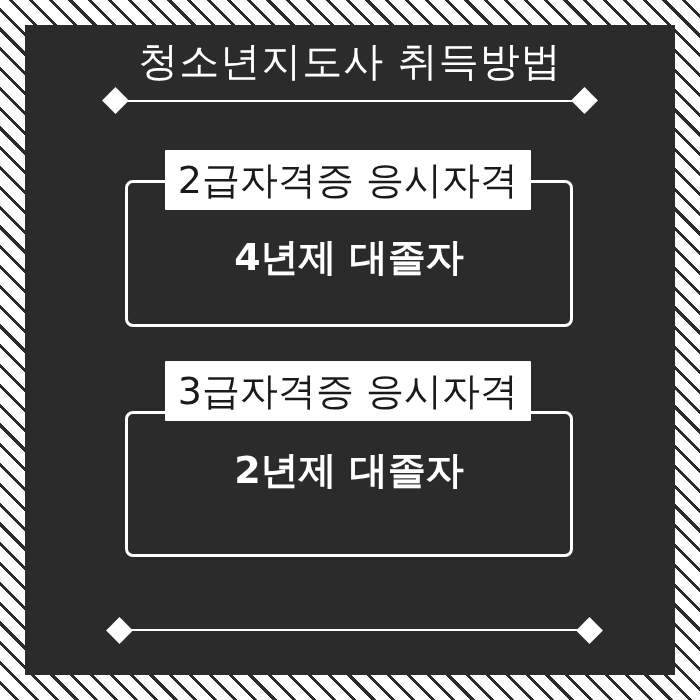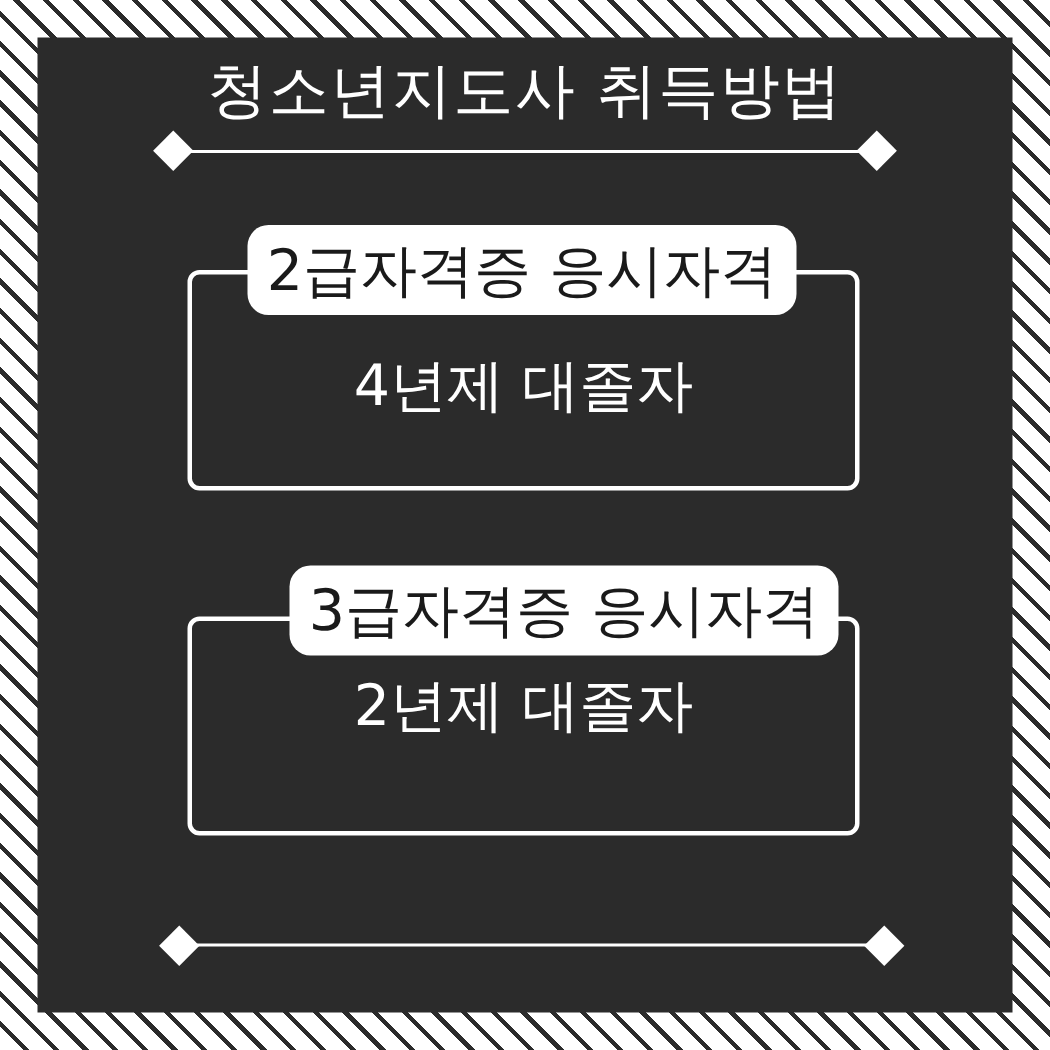--- a/index.html
+++ b/index.html
@@ -30,7 +30,7 @@
   }
   .pill {
     position:absolute; left:165px; width:366px; height:60px;
-    background:#ffffff; border-radius:14px;
+    background:#ffffff; border-radius:1px;
     color:#1a1a1a; font-size:38px; text-align:center; line-height:60px;
     letter-spacing:0px;
   }

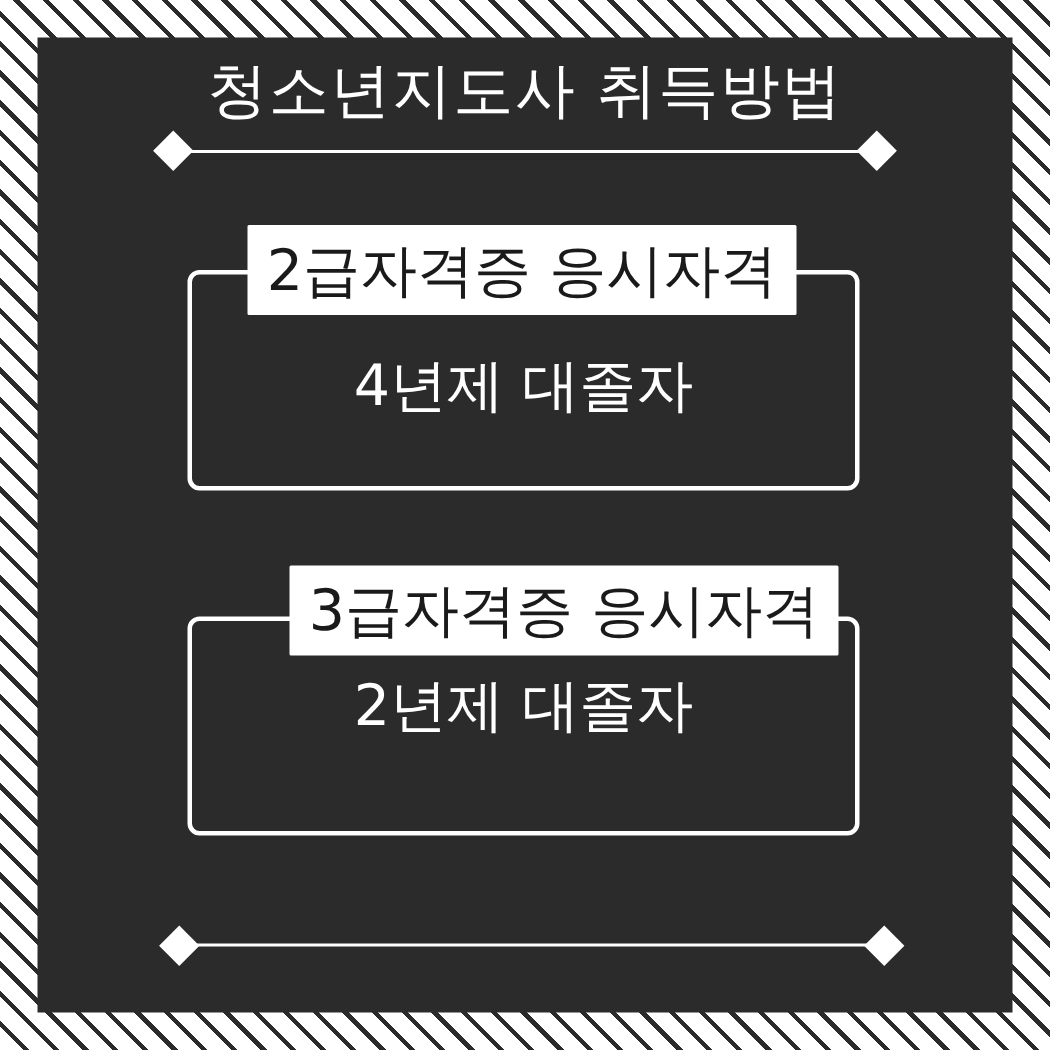--- a/index.html
+++ b/index.html
@@ -36,7 +36,7 @@
   }
   .value {
     position:absolute; left:125px; width:448px; text-align:center;
-    color:#ffffff; font-size:38px; font-weight:400; line-height:44px;
+    color:#ffffff; font-size:38px; font-weight:700; line-height:44px;
   }
 </style>
 </head>

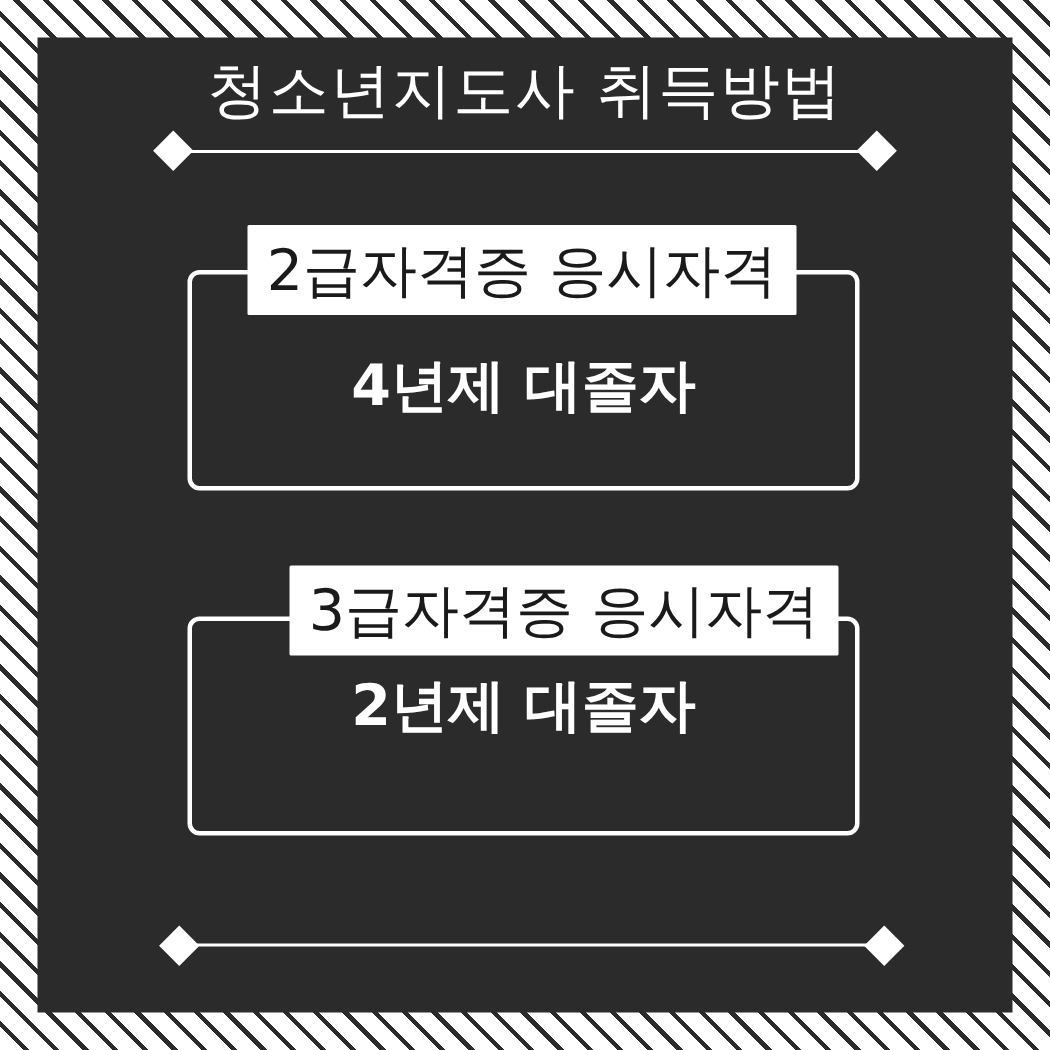--- a/index.html
+++ b/index.html
@@ -60,7 +60,7 @@
 
 <div>
   <div class="box" style="top:411px; height:140px;"></div>
-  <div class="pill" style="top:377px;margin-left:28px;">3급자격증 응시자격</div>
+  <div class="pill" style="top:361px;">3급자격증 응시자격</div>
   <div class="value" style="top:448px;">2년제 대졸자</div>
 </div>
 

